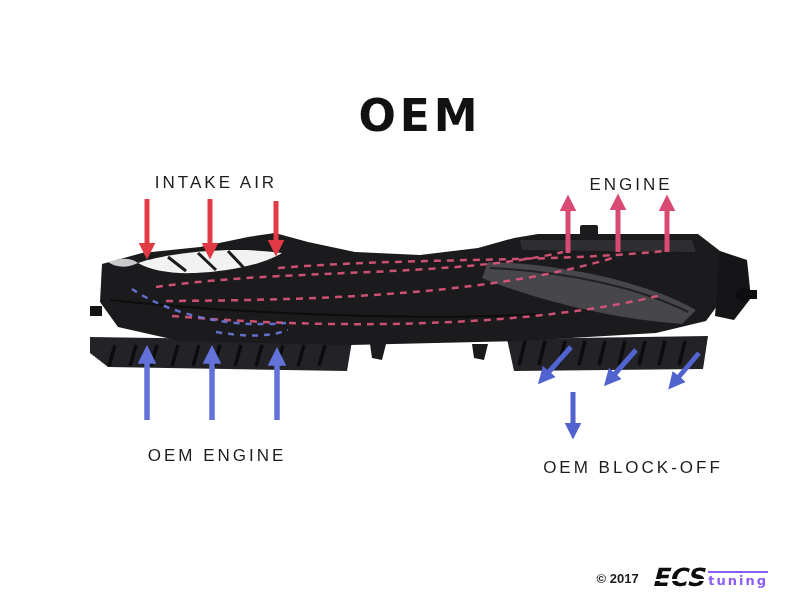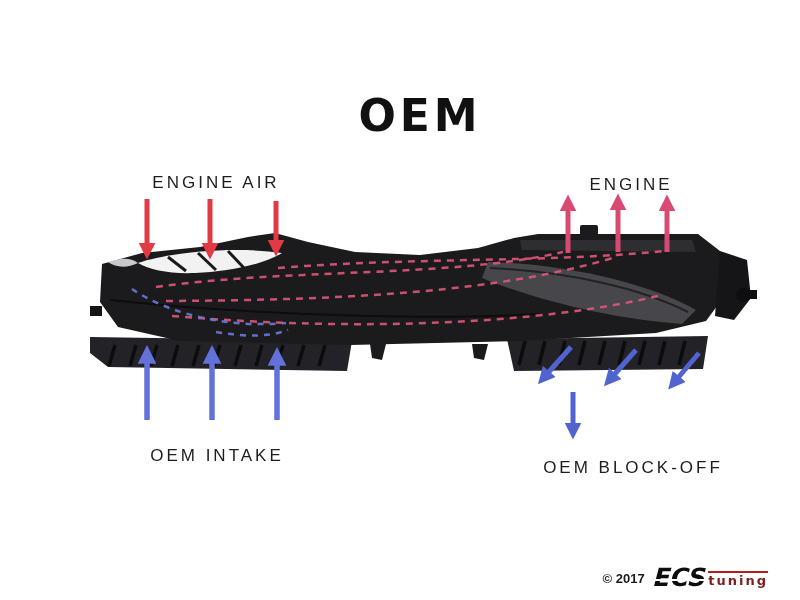--- a/index.html
+++ b/index.html
@@ -169,7 +169,7 @@
     </g>
   </svg>
 
-  <div class="callout engine-air">ENGINE AIR</div>
+  <div class="callout engine-air">INTAKE AIR</div>
   <div class="callout intake">ENGINE</div>
   <div class="callout oem-inlet">OEM INTAKE</div>
   <div class="callout block-off">OEM BLOCK-OFF</div>

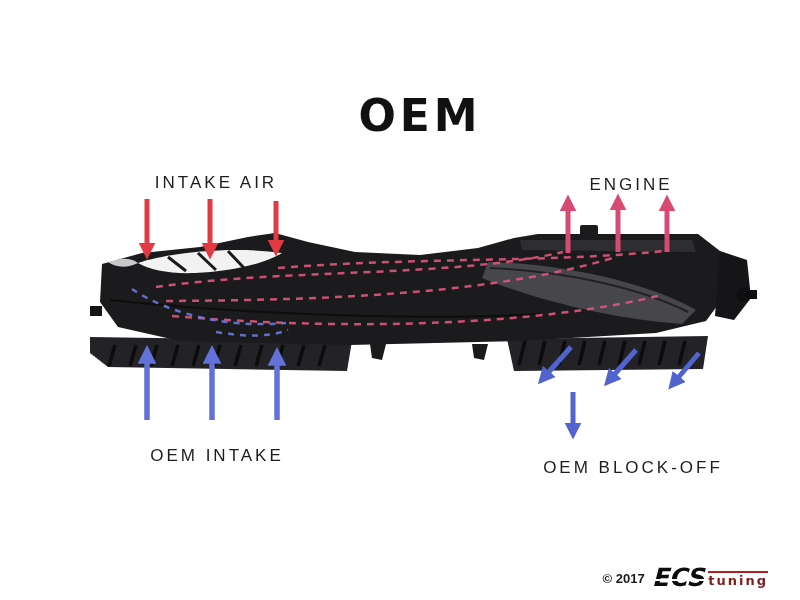--- a/index.html
+++ b/index.html
@@ -171,7 +171,7 @@
 
   <div class="callout engine-air">INTAKE AIR</div>
   <div class="callout intake">ENGINE</div>
-  <div class="callout oem-inlet">OEM INTAKE</div>
+  <div class="callout oem-inlet">OEM ENGINE</div>
   <div class="callout block-off">OEM BLOCK-OFF</div>
 
   <div class="footer">

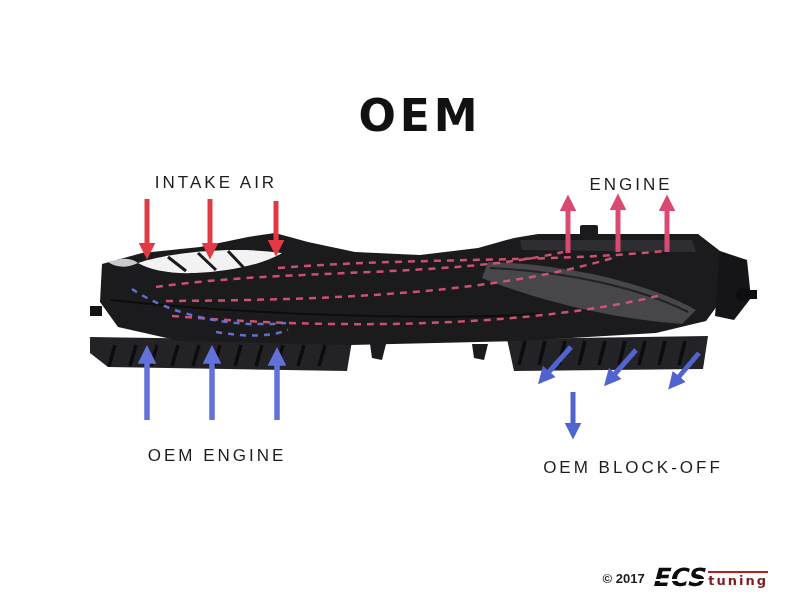--- a/index.html
+++ b/index.html
@@ -44,7 +44,7 @@
     bottom: 10px;
     display: flex;
     align-items: flex-end;
-    gap: 9px;
+    gap: 15px;
   }
   .copyright { font-size: 13px; font-weight: 700; color: #1a1a1a; padding-bottom: 4px; }
   .brand { display: flex; align-items: flex-end; gap: 2px; }

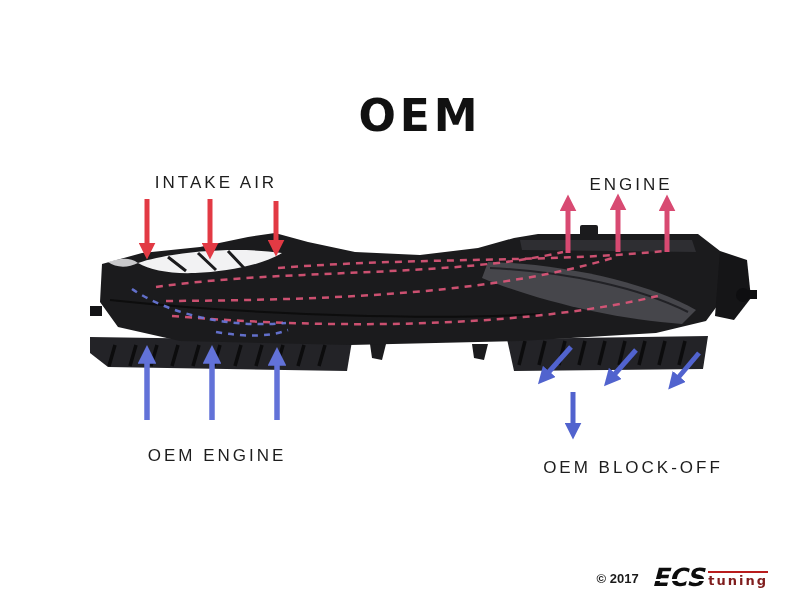--- a/index.html
+++ b/index.html
@@ -72,9 +72,9 @@
     font-weight: 700;
     font-size: 13px;
     letter-spacing: 2px;
-    color: #7f1d1d;
+    color: #8b5cf6;
     padding-bottom: 2px;
-    border-top: 2px solid #b91c1c;
+    border-top: 2px solid #8b5cf6;
   }
 </style>
 </head>

